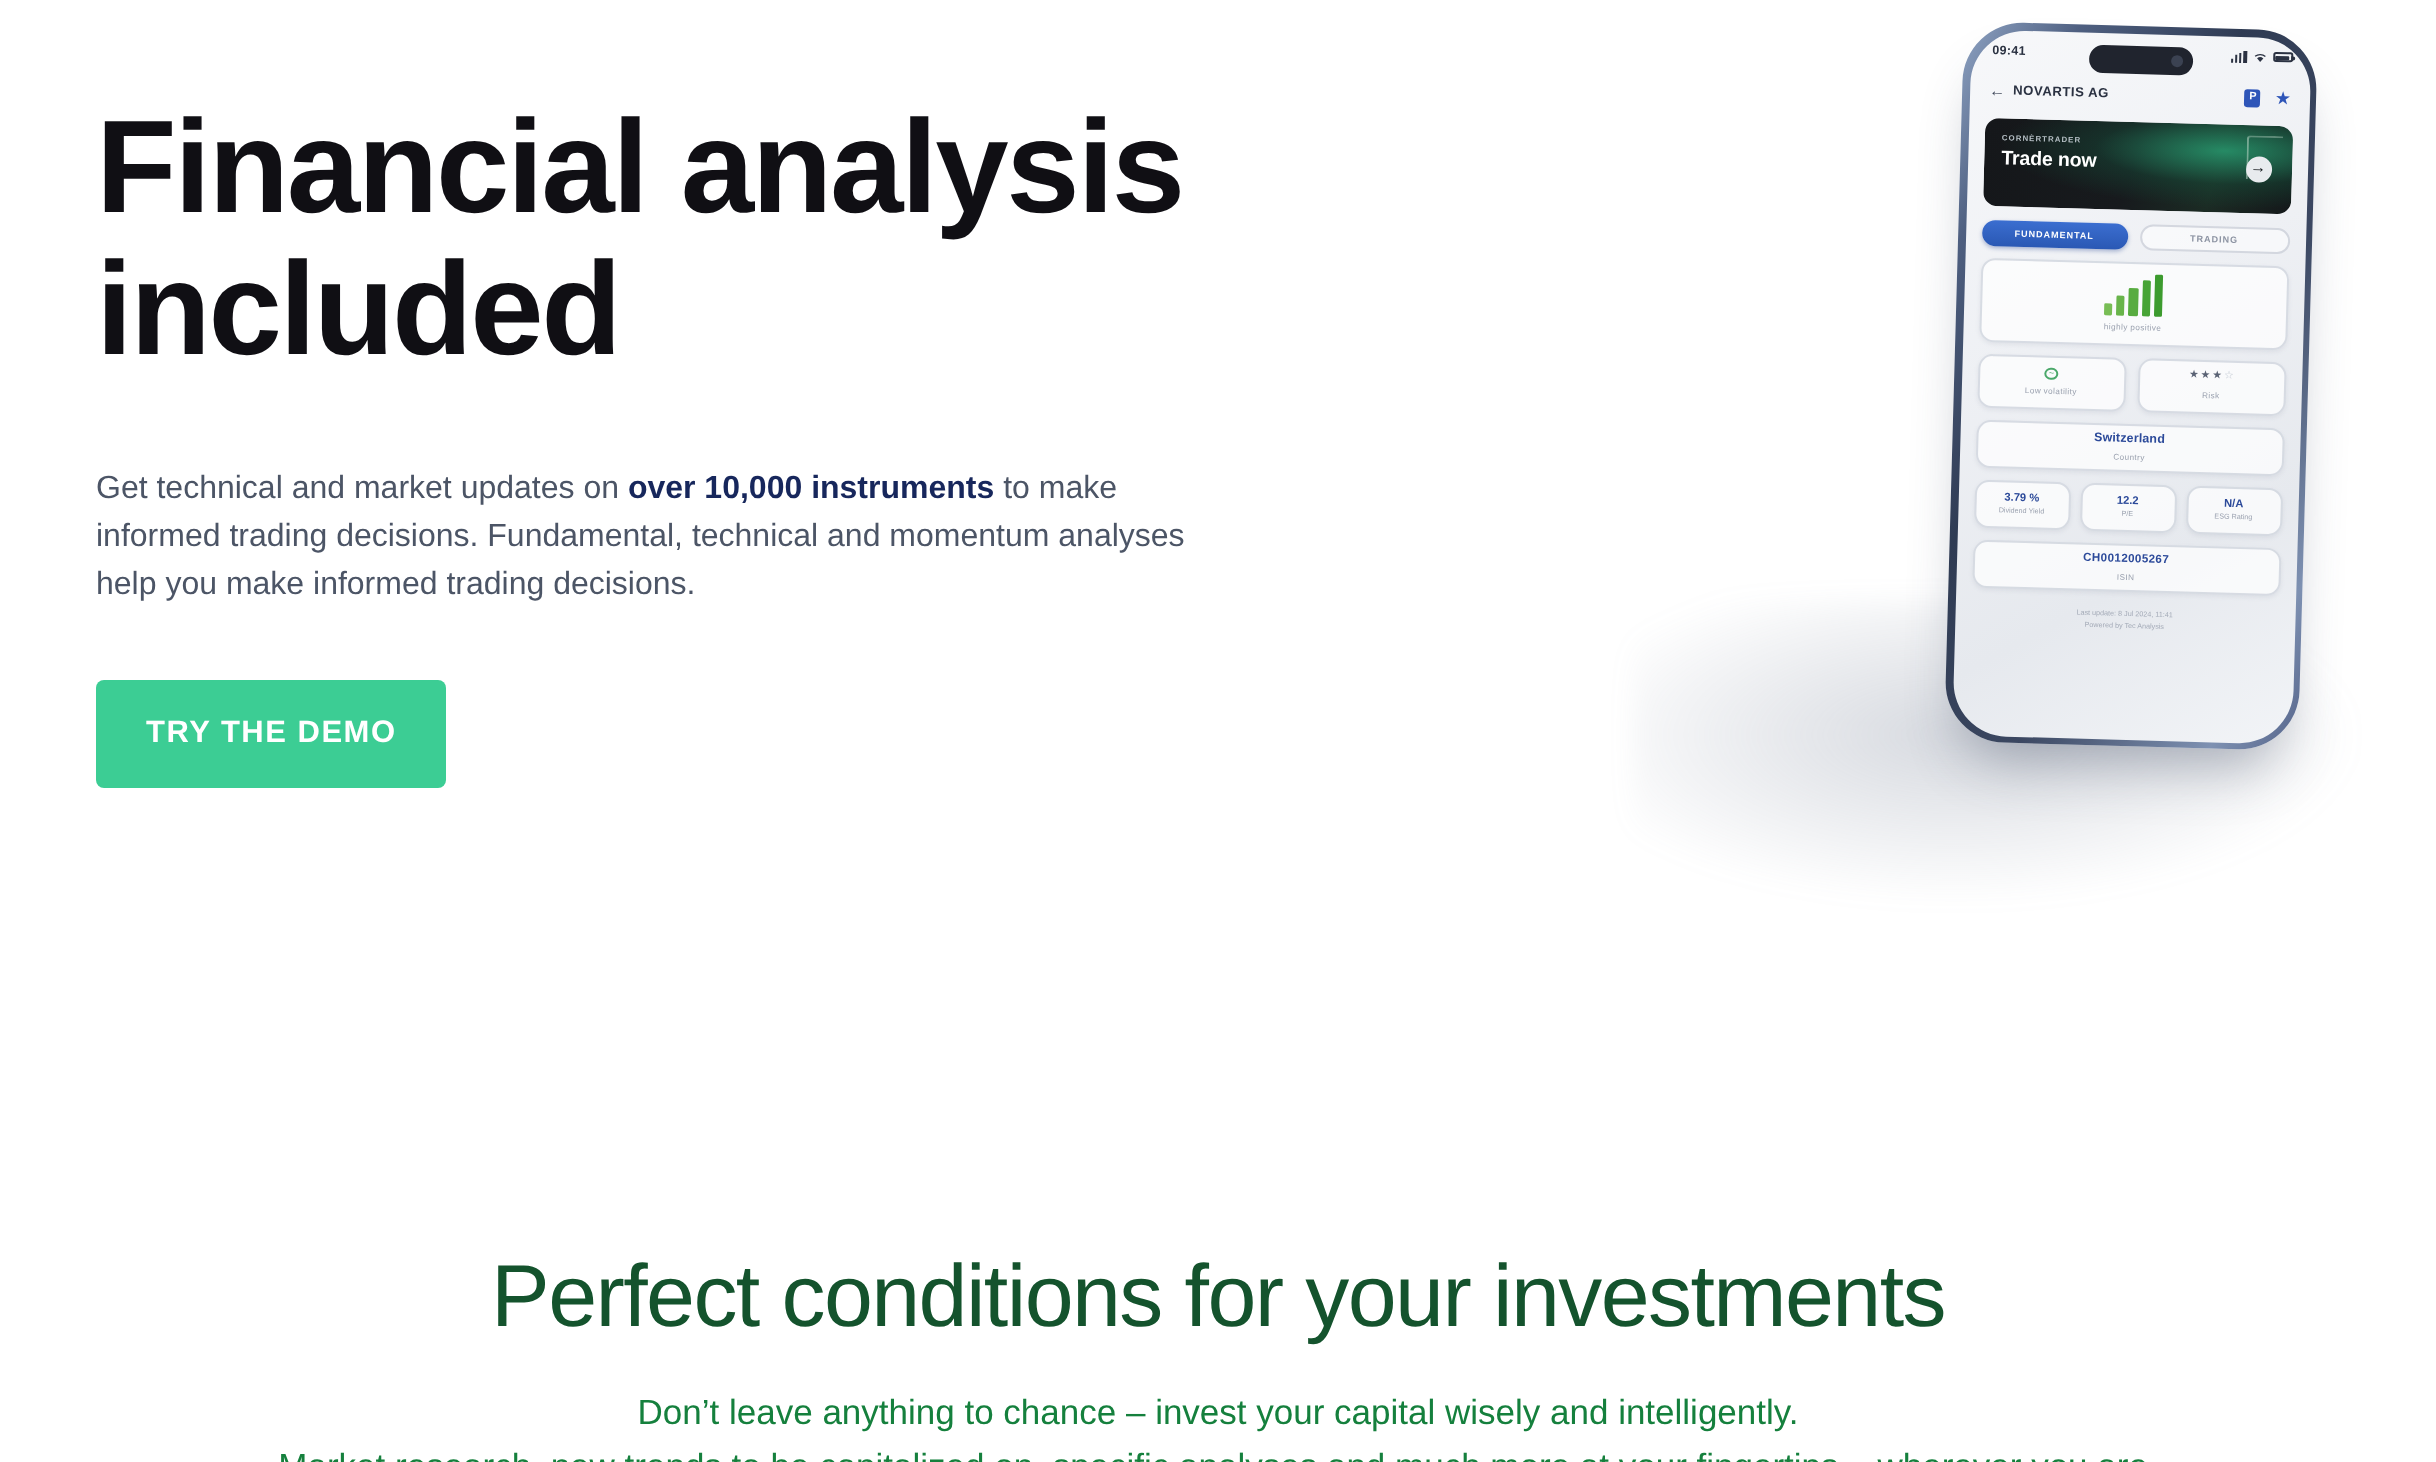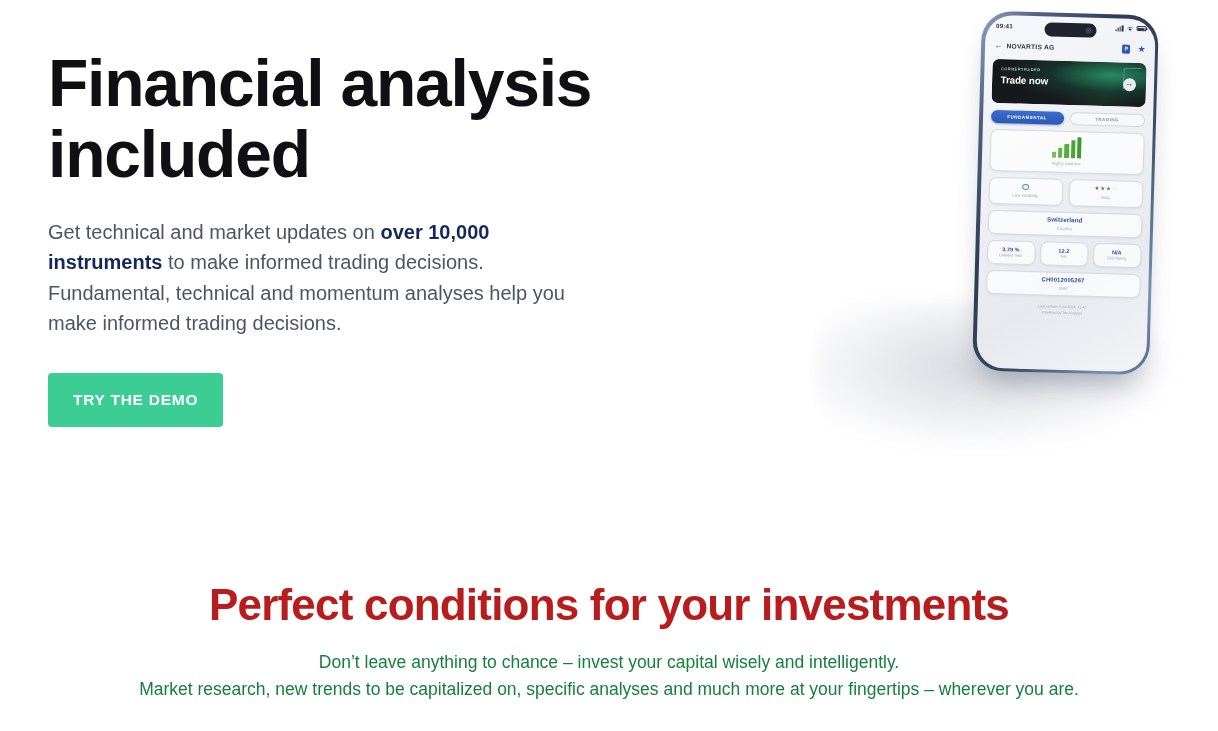--- a/index.html
+++ b/index.html
@@ -44,8 +44,8 @@
   }
 
   .hero-sub {
-    margin-top: 26px;
-    font-size: 20px;
+    margin-top: 42px;
+    font-size: 16px;
     line-height: 1.53;
     color: #4c5566;
     max-width: 560px;

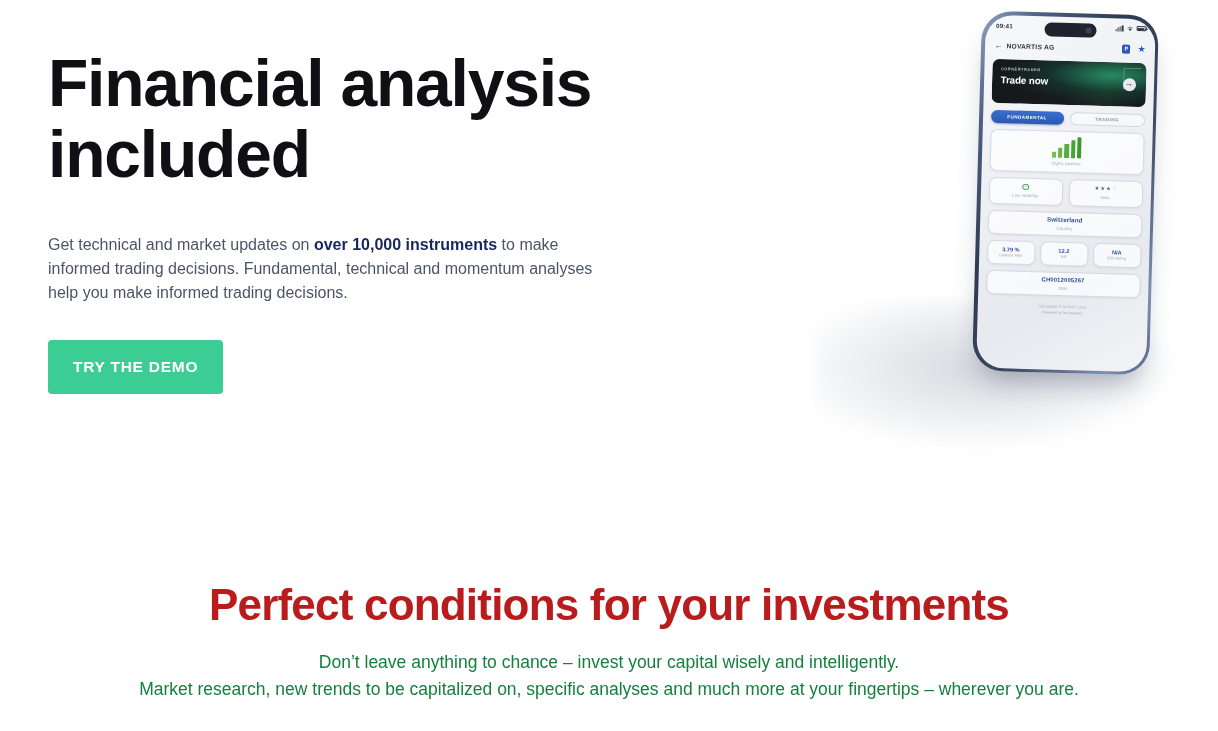--- a/index.html
+++ b/index.html
@@ -398,10 +398,11 @@
   }
   .section-title {
     font-size: 44px;
-    font-weight: 700;
-    color: #b91c1c;
+    font-weight: 400;
+    color: #14532d;
     letter-spacing: -0.8px;
     line-height: 1.15;
+    margin-top: 44px;
   }
   .section-sub {
     margin-top: 18px;

